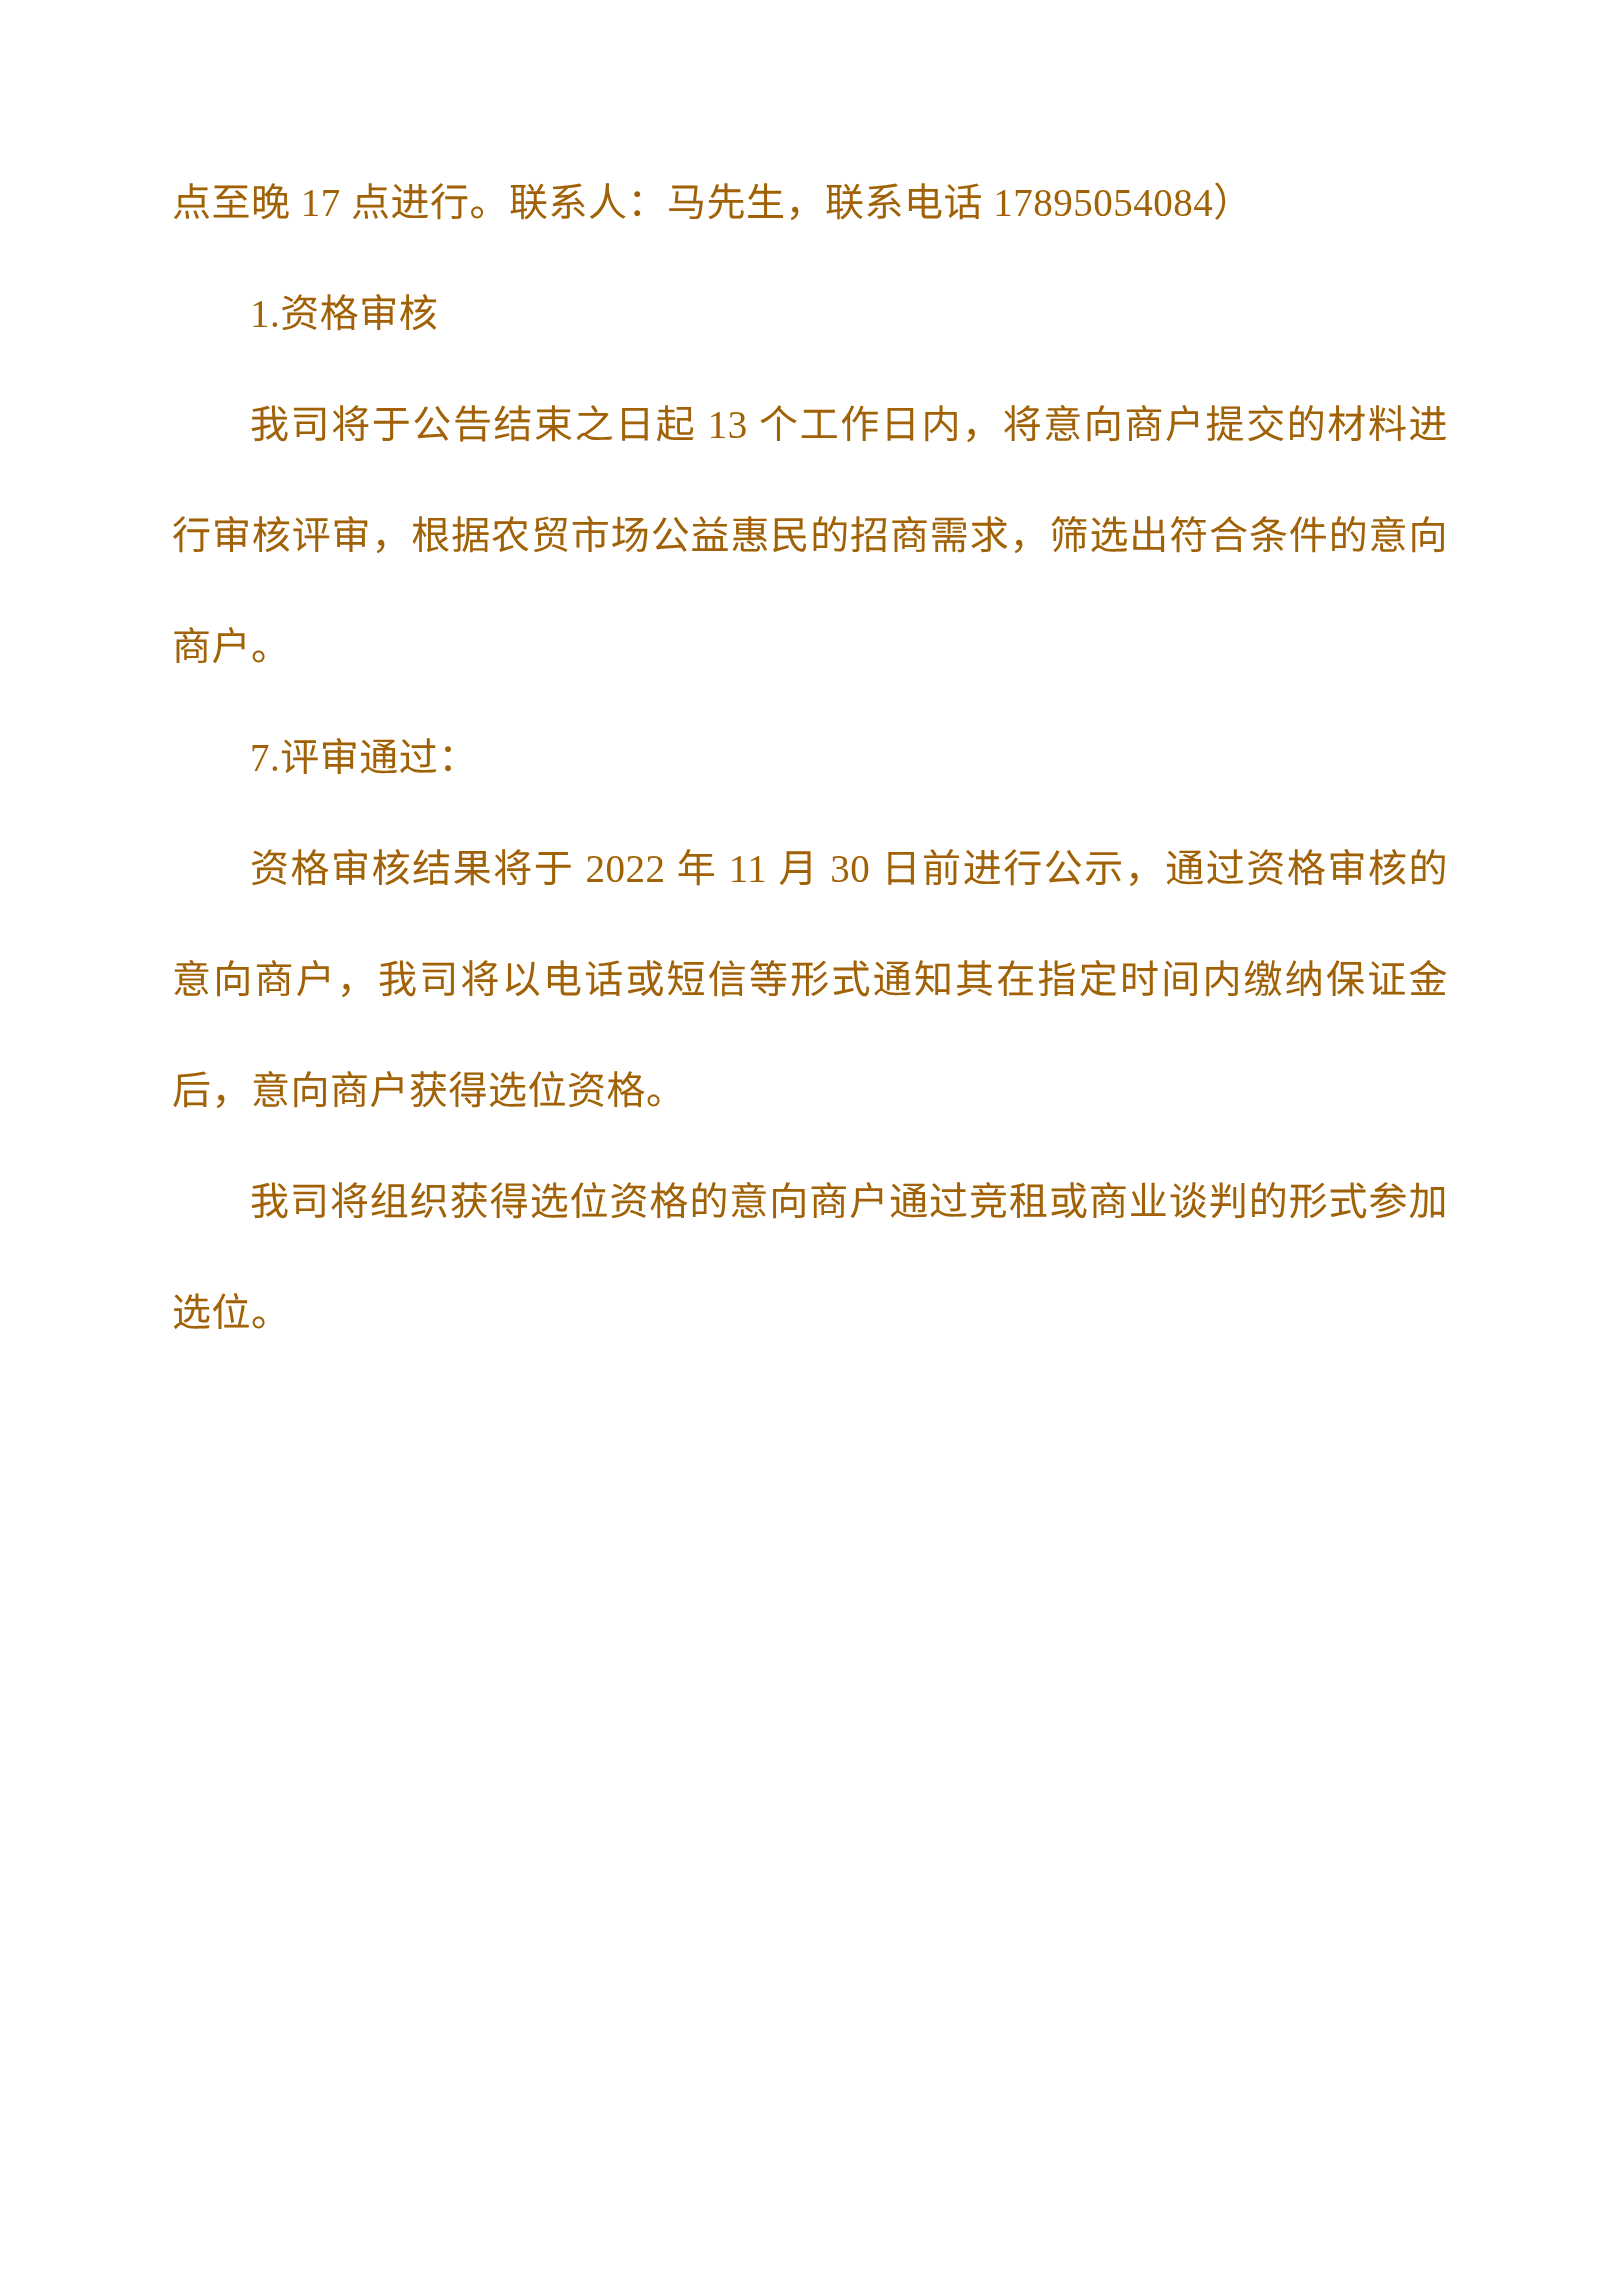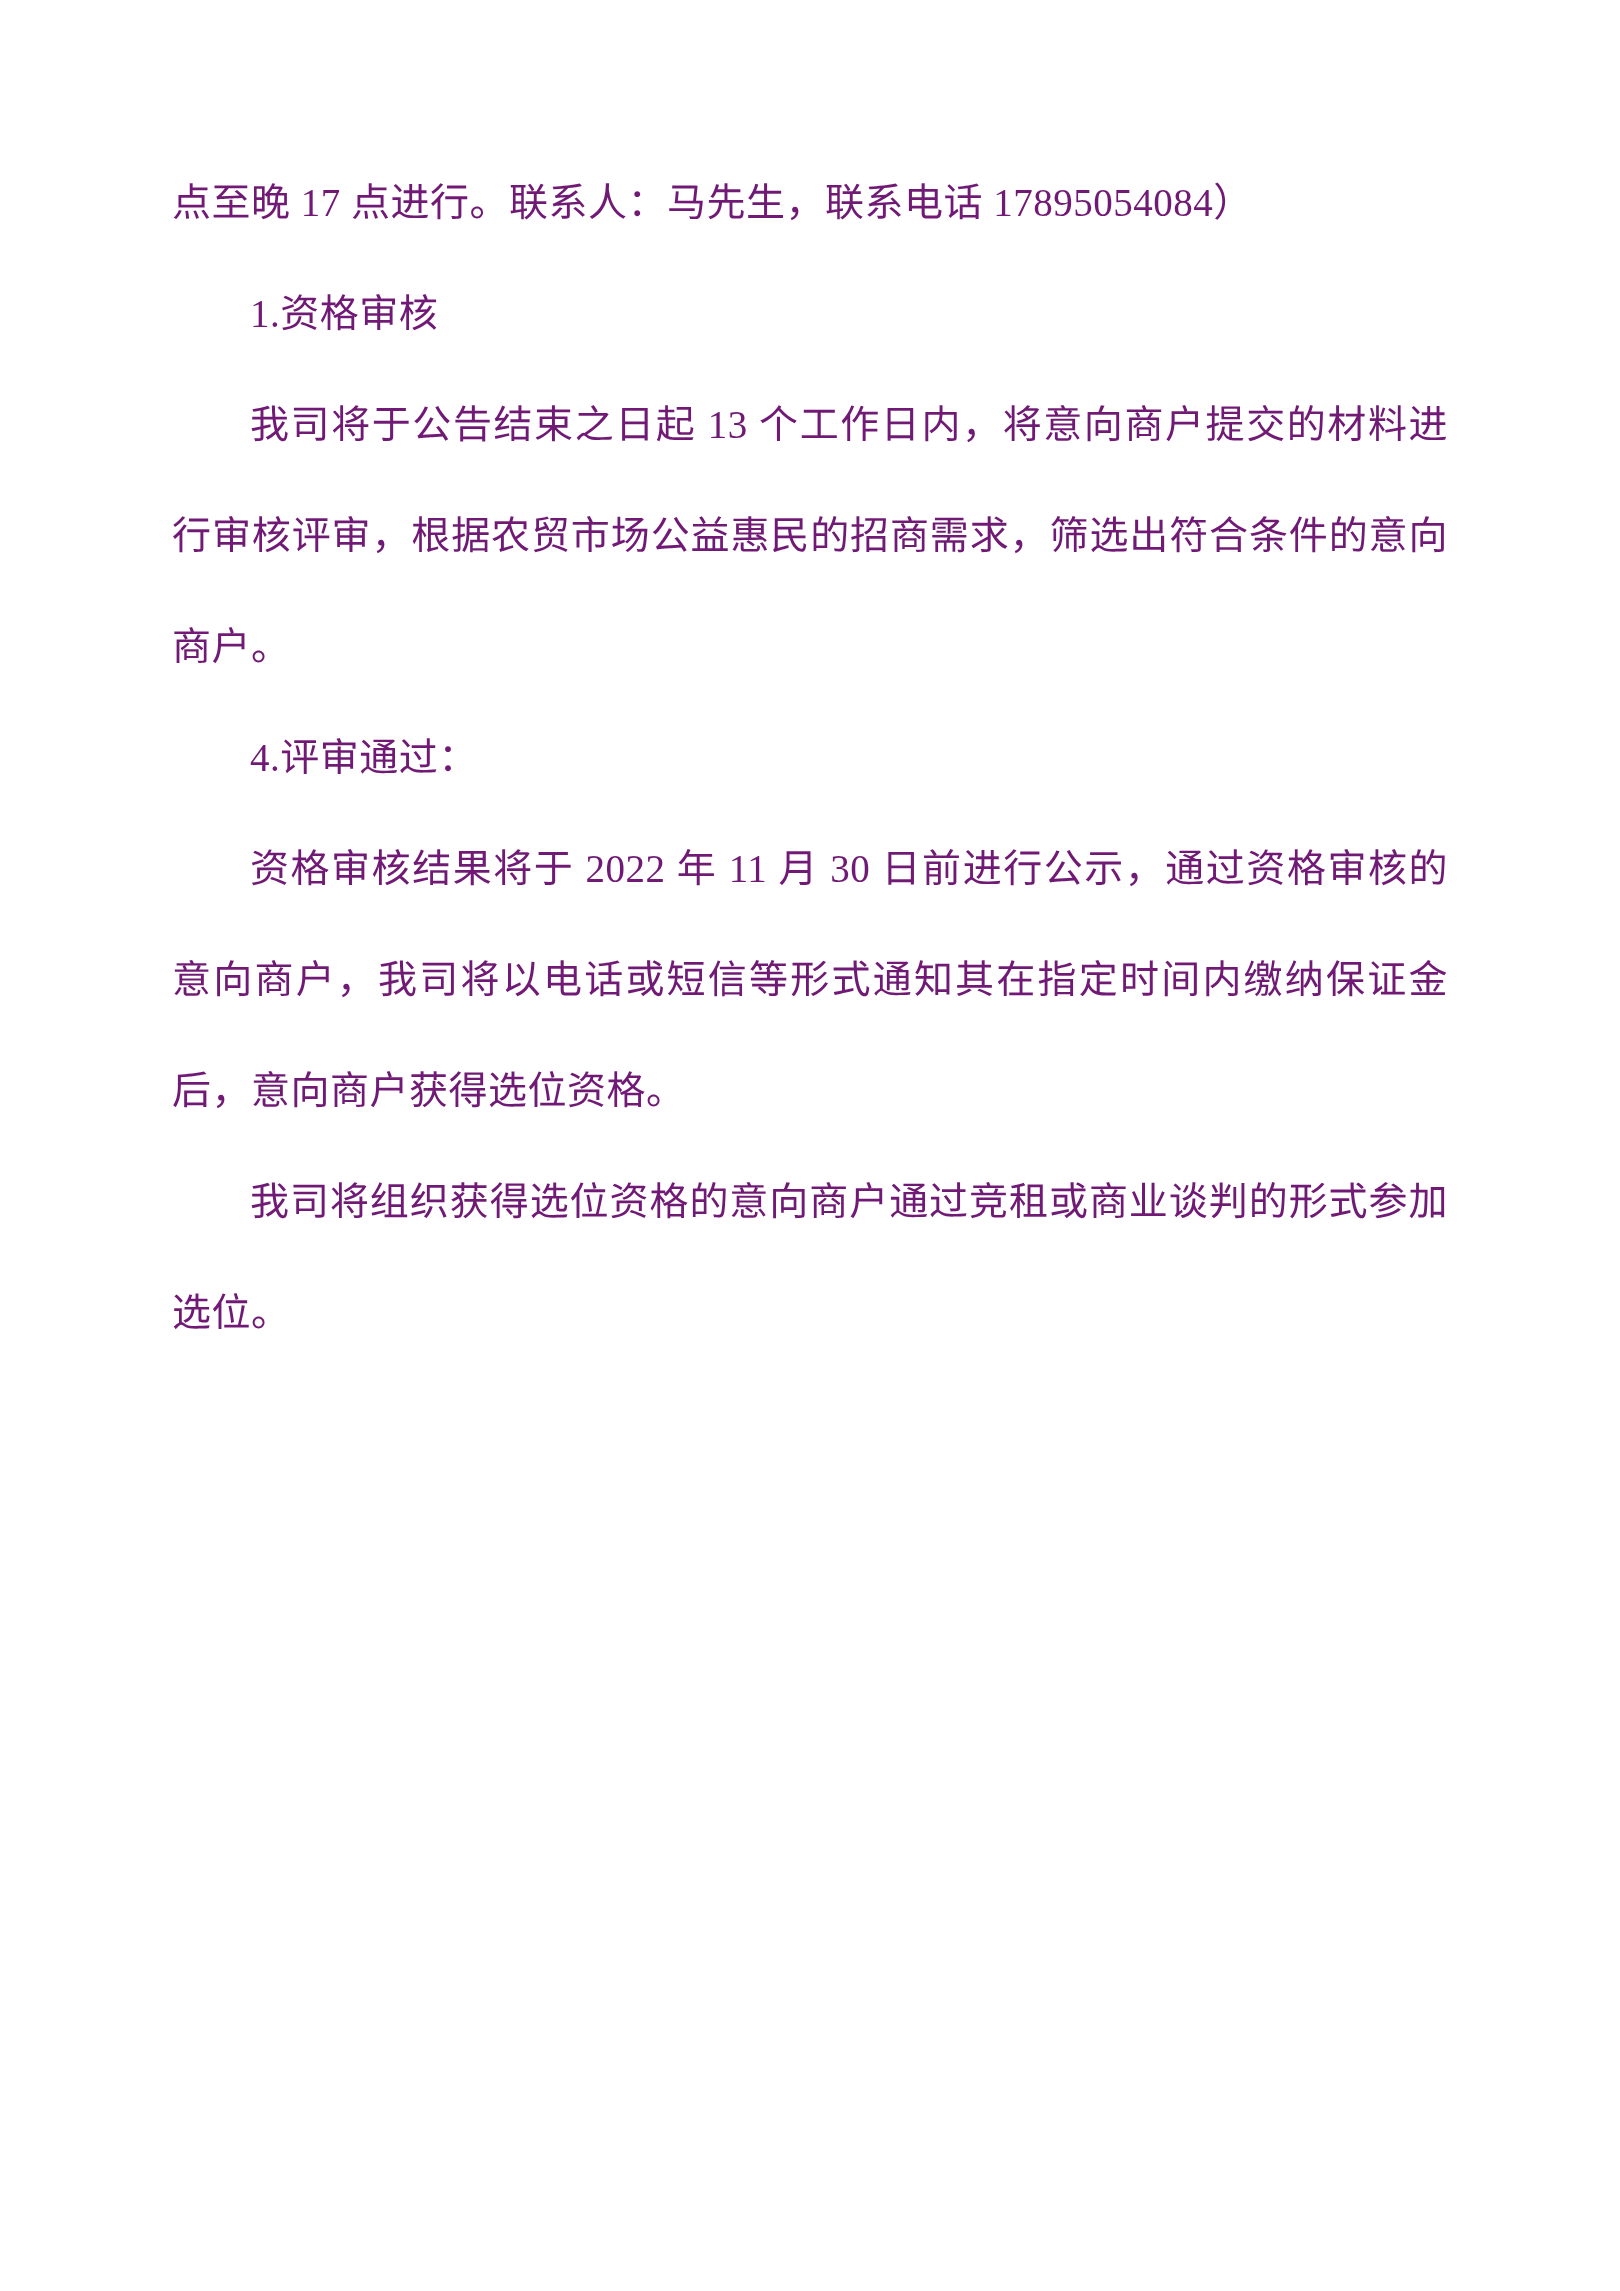--- a/index.html
+++ b/index.html
@@ -26,7 +26,7 @@
     font-size: 39px;
     line-height: 111px;
     letter-spacing: 0.5px;
-    color: #701a75;
+    color: #a16207;
   }
   p.para {
     margin: 0 0 0 0;

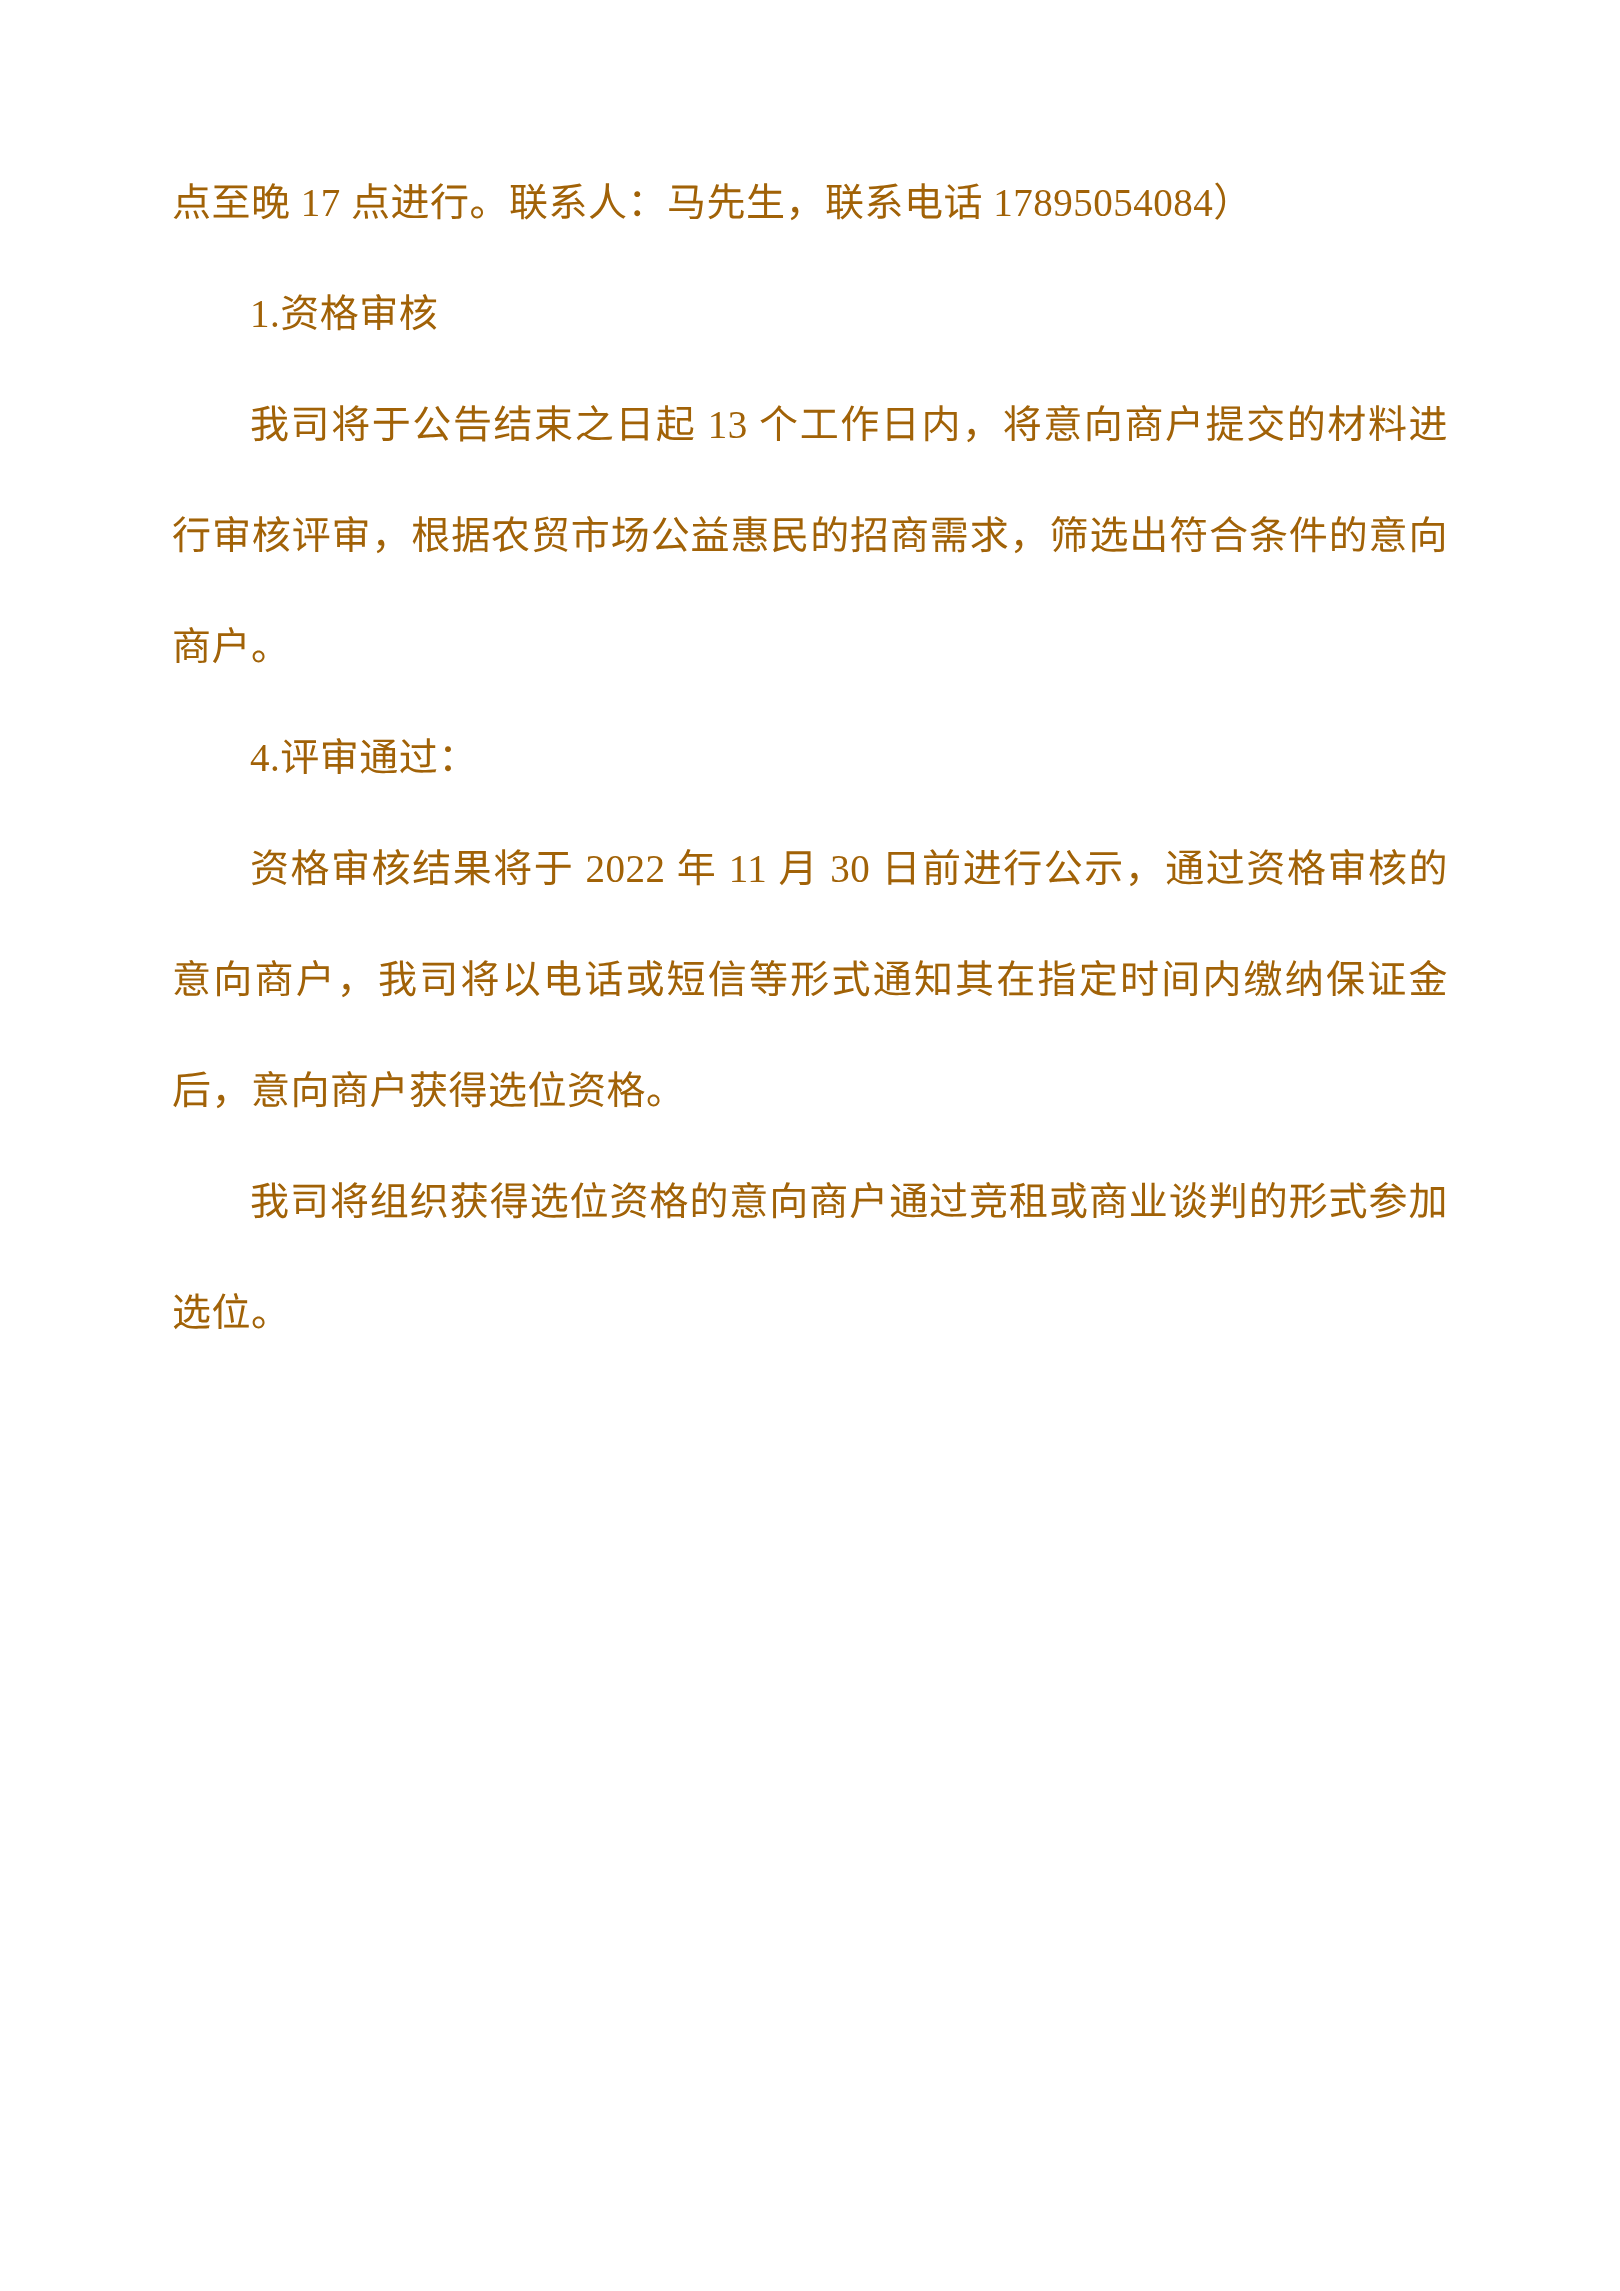--- a/index.html
+++ b/index.html
@@ -50,7 +50,7 @@
 
     <p class="para indent">我司将于公告结束之日起 13 个工作日内，将意向商户提交的材料进行审核评审，根据农贸市场公益惠民的招商需求，筛选出符合条件的意向商户。</p>
 
-    <p class="para indent">4.评审通过：</p>
+    <p class="para indent">7.评审通过：</p>
 
     <p class="para indent">资格审核结果将于 2022 年 11 月 30 日前进行公示，通过资格审核的意向商户，我司将以电话或短信等形式通知其在指定时间内缴纳保证金后，意向商户获得选位资格。</p>
 

